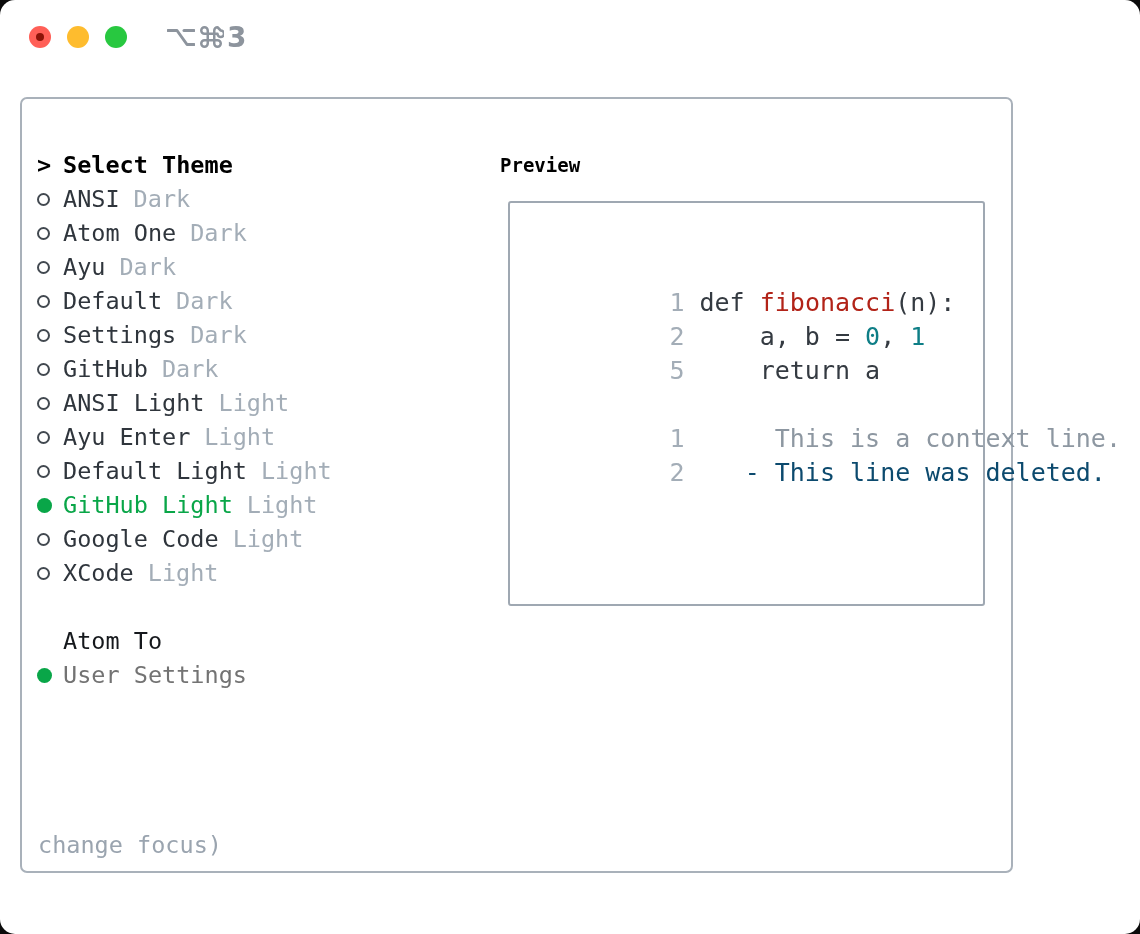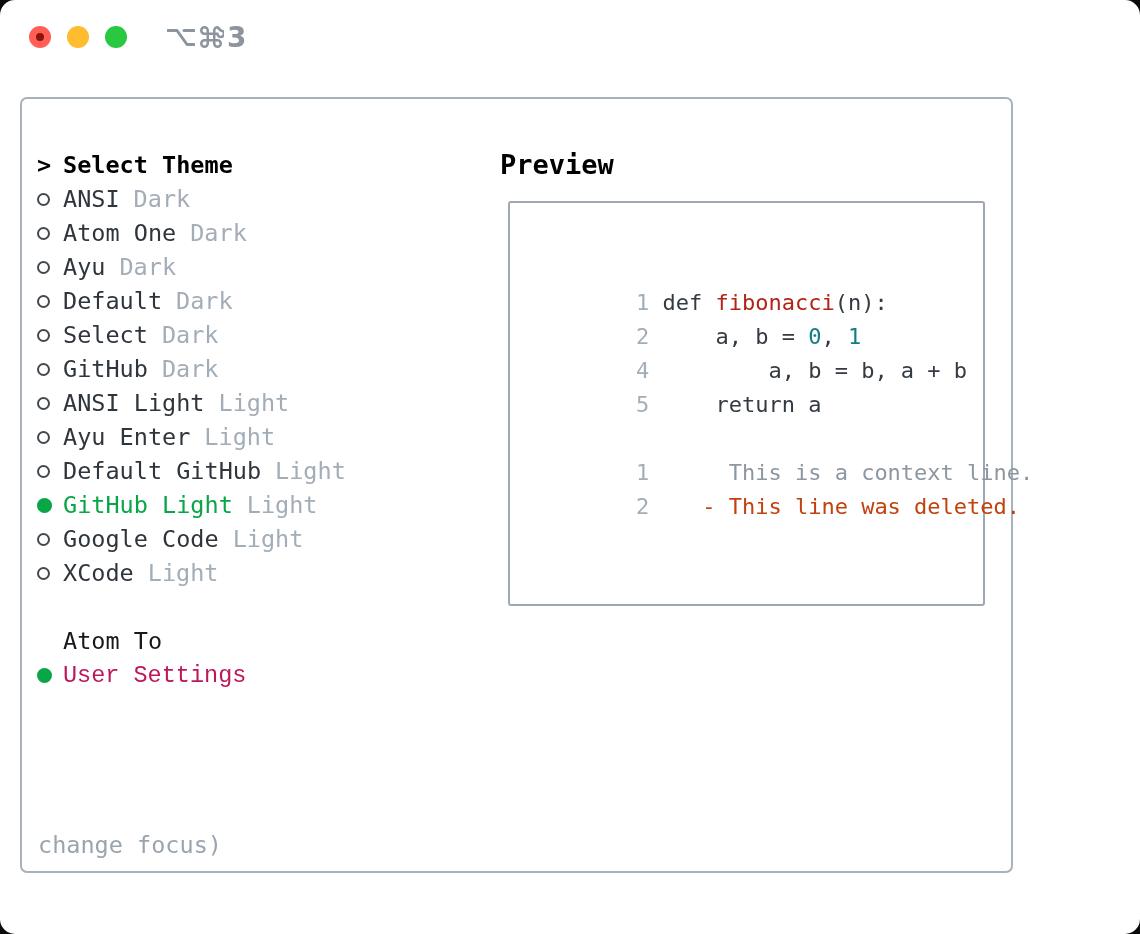--- a/index.html
+++ b/index.html
@@ -51,7 +51,7 @@
   
   .preview-label{
     position:absolute;left:500px;top:148px;height:34px;line-height:34px;
-    font-weight:bold;font-size:27px;color:#000;
+    font-weight:bold;font-size:19px;color:#000;
   }
   .previewbox{
     position:absolute;left:508px;top:201px;width:477px;height:405px;

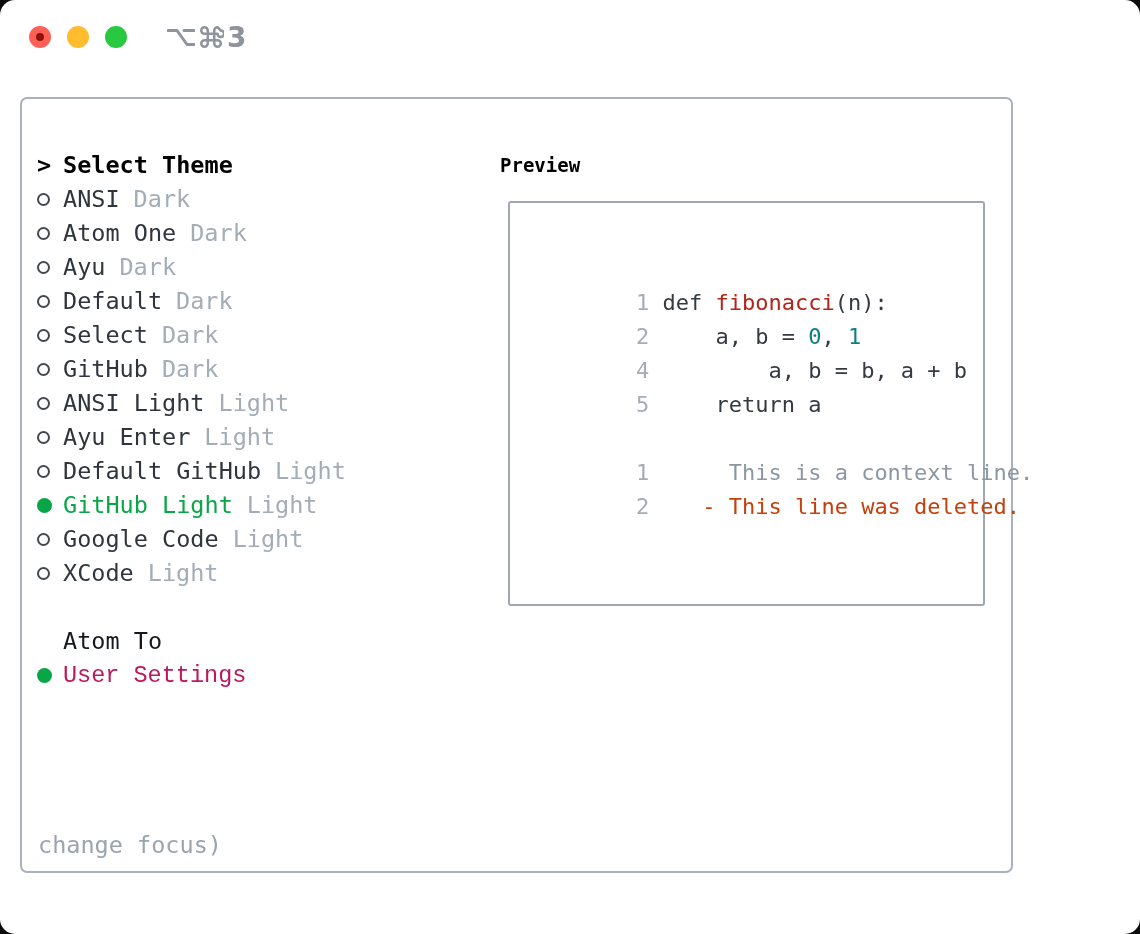--- a/index.html
+++ b/index.html
@@ -58,7 +58,7 @@
     border:2px solid #9fa8b2;border-radius:3px;box-sizing:border-box;
     background:#fff;
   }
-  .code{position:absolute;left:20px;top:49px;font-size:22px;}
+  .code{position:absolute;left:39px;top:49px;font-size:25px;}
   .cl{height:34px;line-height:34px;white-space:pre;}
   .ln{display:inline-block;width:2ch;}
 </style>

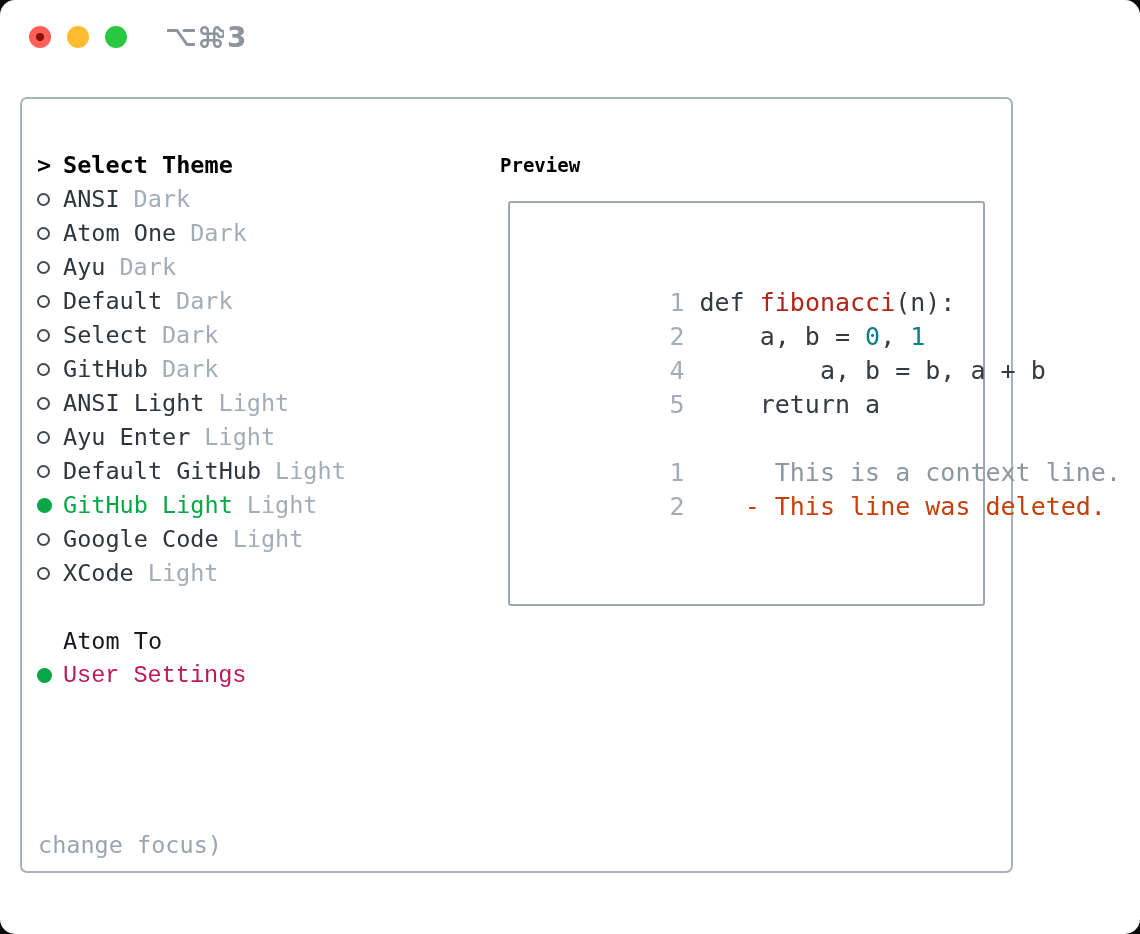--- a/index.html
+++ b/index.html
@@ -128,7 +128,7 @@
       <span class="mark">
           <span class="radio"></span>
         </span>
-      <span>Select</span>
+      <span>Settings</span>
       <span class="variant" style="color: rgb(163, 173, 183);">Dark</span>
     </div>
     <div class="row">

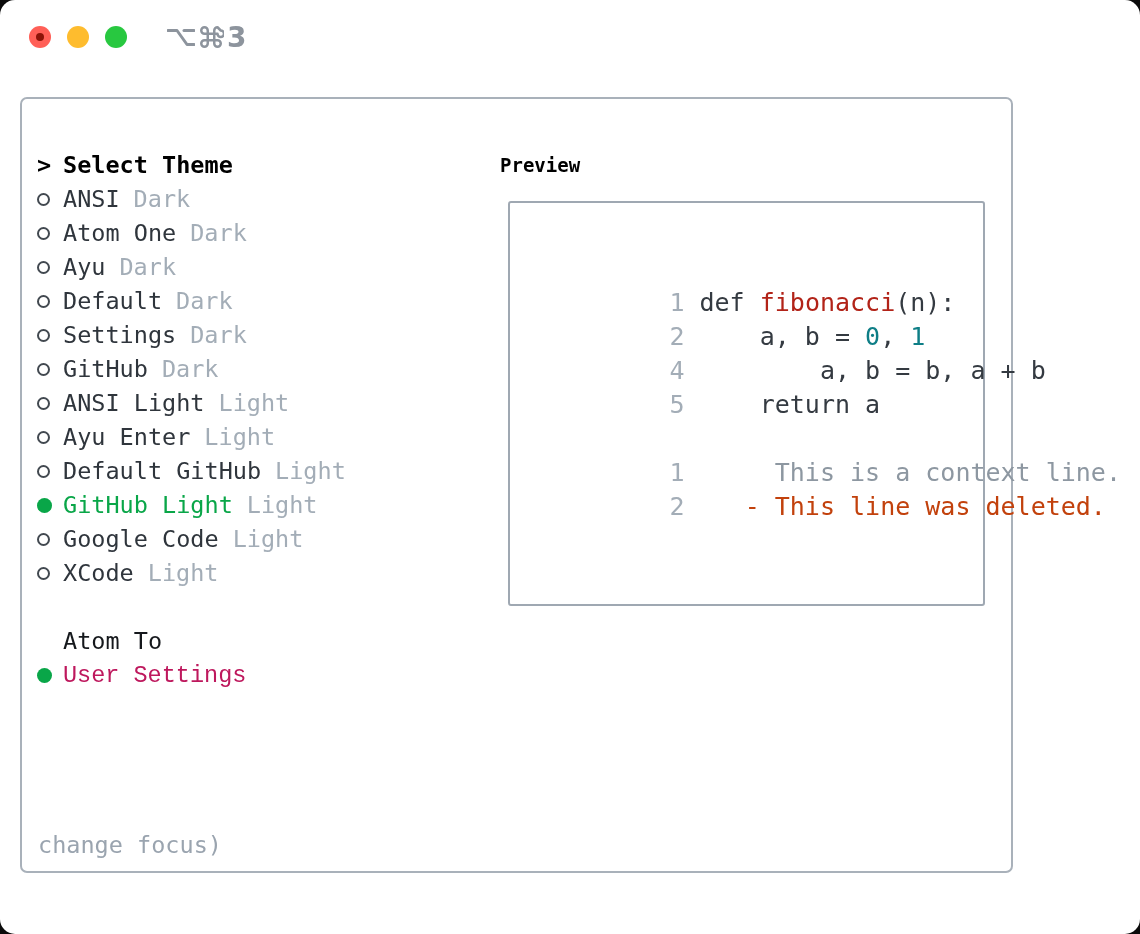--- a/index.html
+++ b/index.html
@@ -210,9 +210,6 @@
         <span class="ln" style="color: rgb(163, 173, 183);">2</span><span style="color: rgb(52, 58, 65);">    a, b = </span><span style="color: rgb(14, 126, 134);">0</span><span style="color: rgb(52, 58, 65);">, </span><span style="color: rgb(14, 126, 134);">1</span>
       </div>
       <div class="cl">
-        <span class="ln" style="color: rgb(163, 173, 183);">4</span><span style="color: rgb(52, 58, 65);">        a, b = b, a + b</span>
-      </div>
-      <div class="cl">
         <span class="ln" style="color: rgb(163, 173, 183);">5</span><span style="color: rgb(52, 58, 65);">    return a</span>
       </div>
       <div class="cl"></div>

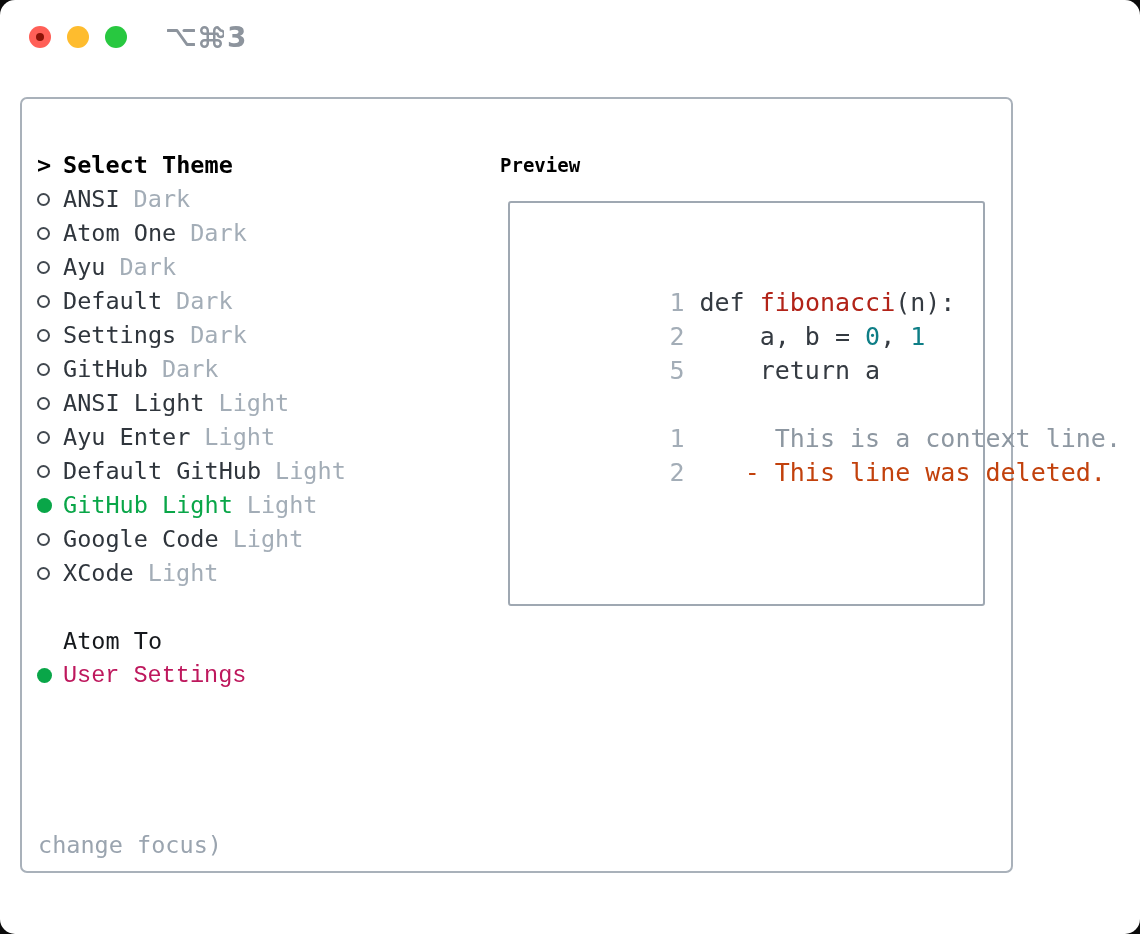--- a/index.html
+++ b/index.html
@@ -156,7 +156,7 @@
       <span class="mark">
           <span class="radio"></span>
         </span>
-      <span>Default GitHub</span>
+      <span>Default Light</span>
       <span class="variant" style="color: rgb(163, 173, 183);">Light</span>
     </div>
     <div class="row">

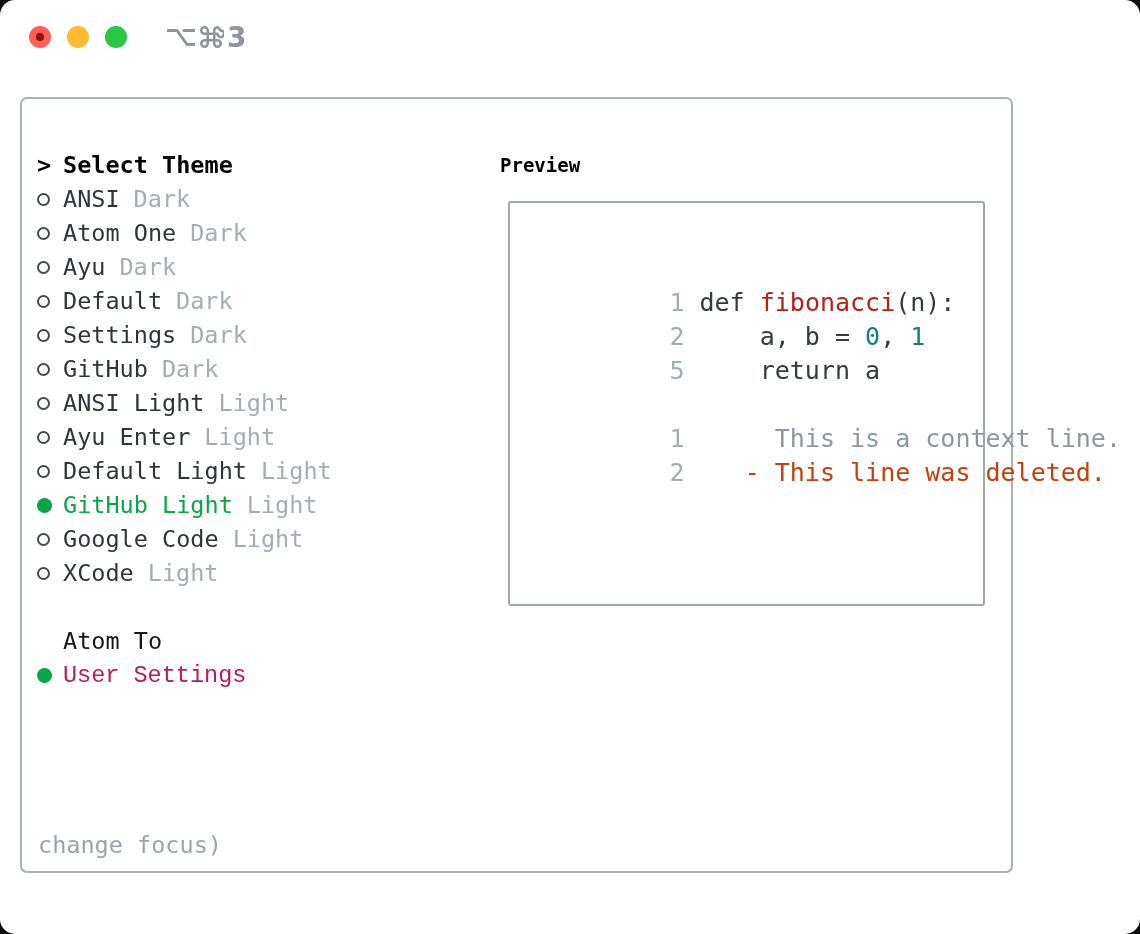--- a/index.html
+++ b/index.html
@@ -217,7 +217,7 @@
         <span class="ln" style="color: rgb(163, 173, 183);">1</span><span style="color: rgb(141, 151, 161);">     This is a context line.</span>
       </div>
       <div class="cl">
-        <span class="ln" style="color: rgb(163, 173, 183);">2</span><span style="color: #c2410c;">   - This line was deleted.</span>
+        <span class="ln" style="color: rgb(163, 173, 183);">2</span><span style="color: #0c4a6e;">   - This line was deleted.</span>
       </div>
     </div>
   </div>

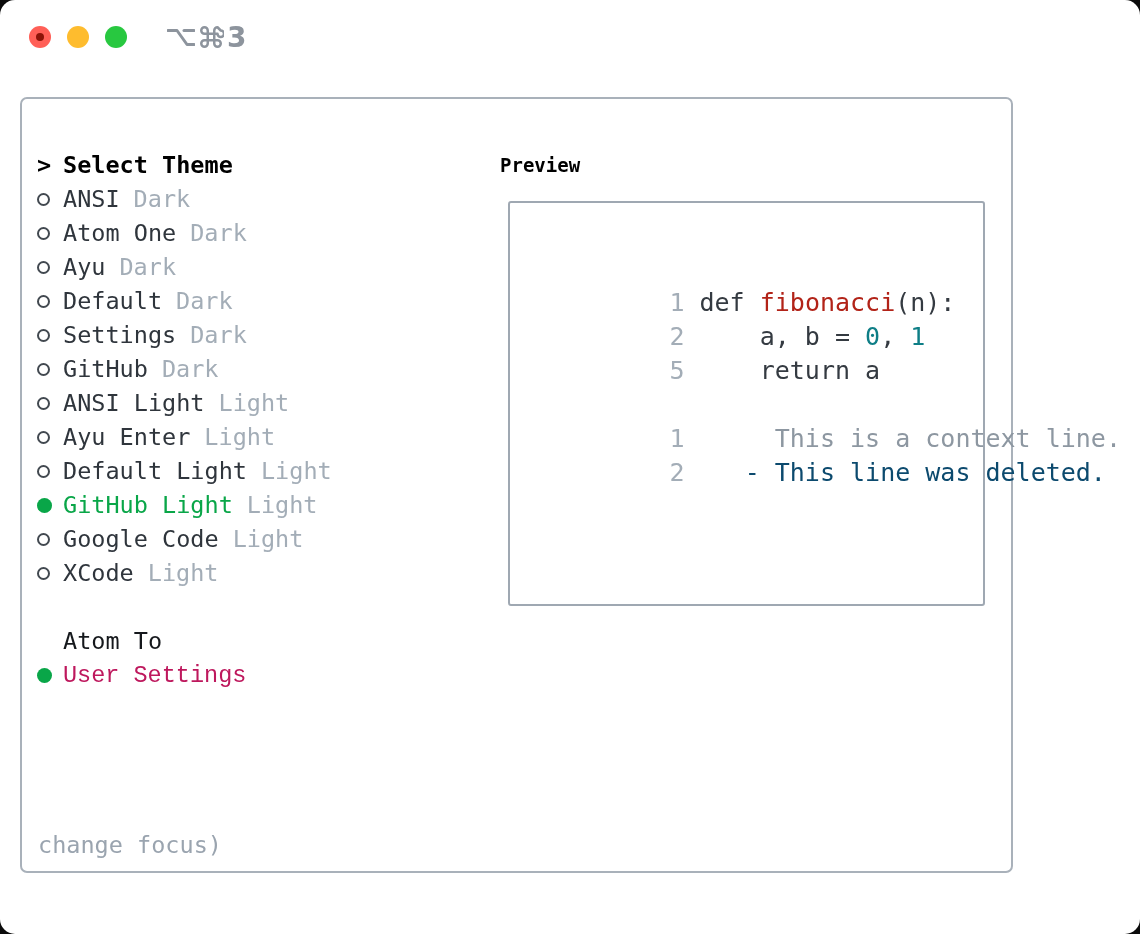--- a/index.html
+++ b/index.html
@@ -191,7 +191,7 @@
       <span class="mark">
           <span class="radio sel" style="background-color: rgb(9, 166, 72);"></span>
         </span>
-      <span style="color: #be185d; font-family: Liberation Mono, monospace;">User Settings</span>
+      <span style="color: #737373;">User Settings</span>
     </div>
   </div>
 

